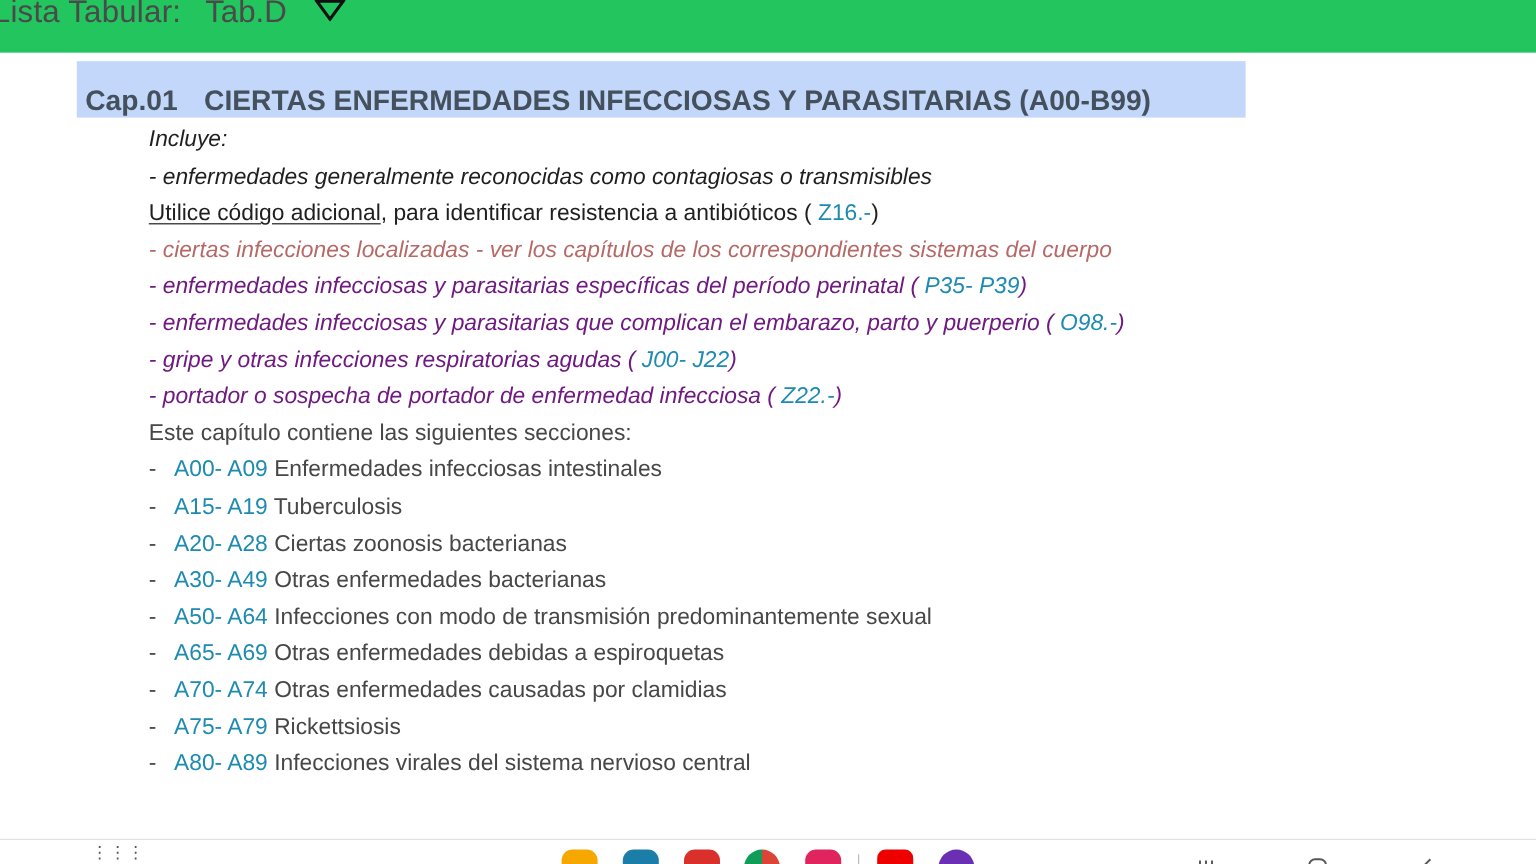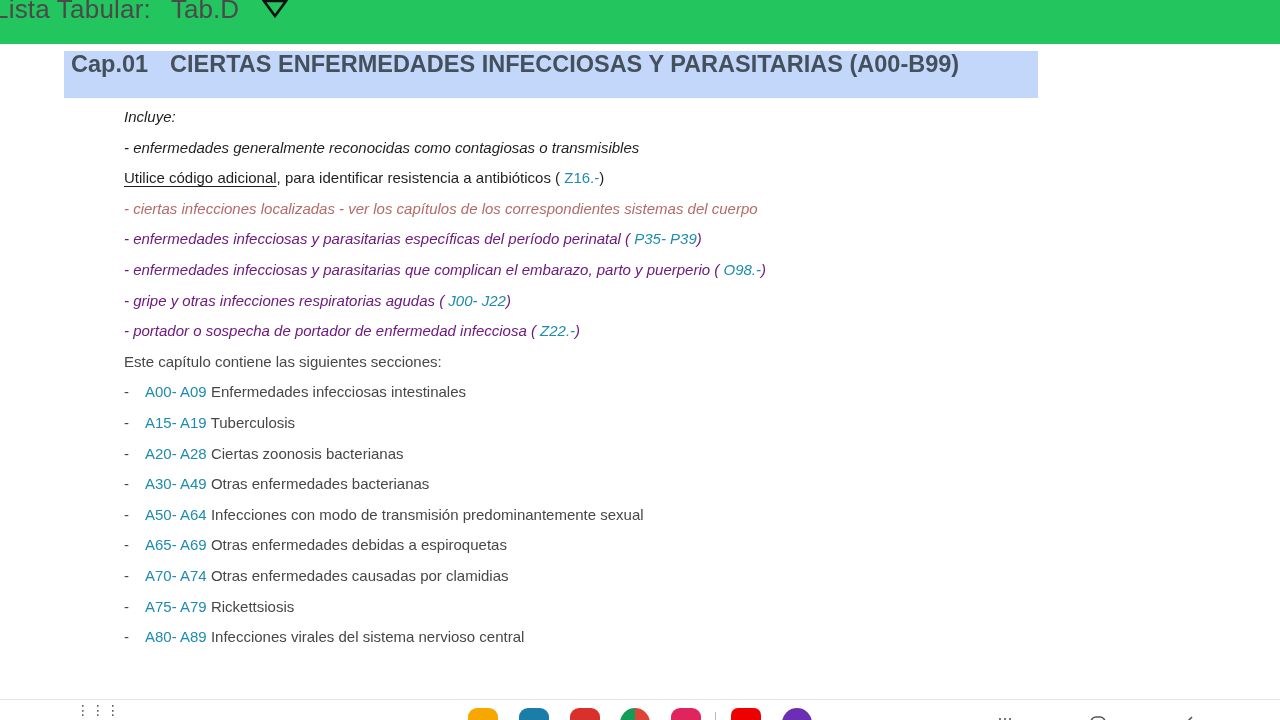--- a/index.html
+++ b/index.html
@@ -34,7 +34,7 @@
     .chapter-header {
       position: absolute; left: 64px; top: 7px; width: 974px; height: 47px;
       background: #c2d7f9;
-      display: flex; align-items: flex-start;
+      display: flex; align-items: flex-end;
       padding-left: 7px;
       font-weight: bold; font-size: 23.5px; color: #44505c;
       white-space: nowrap;

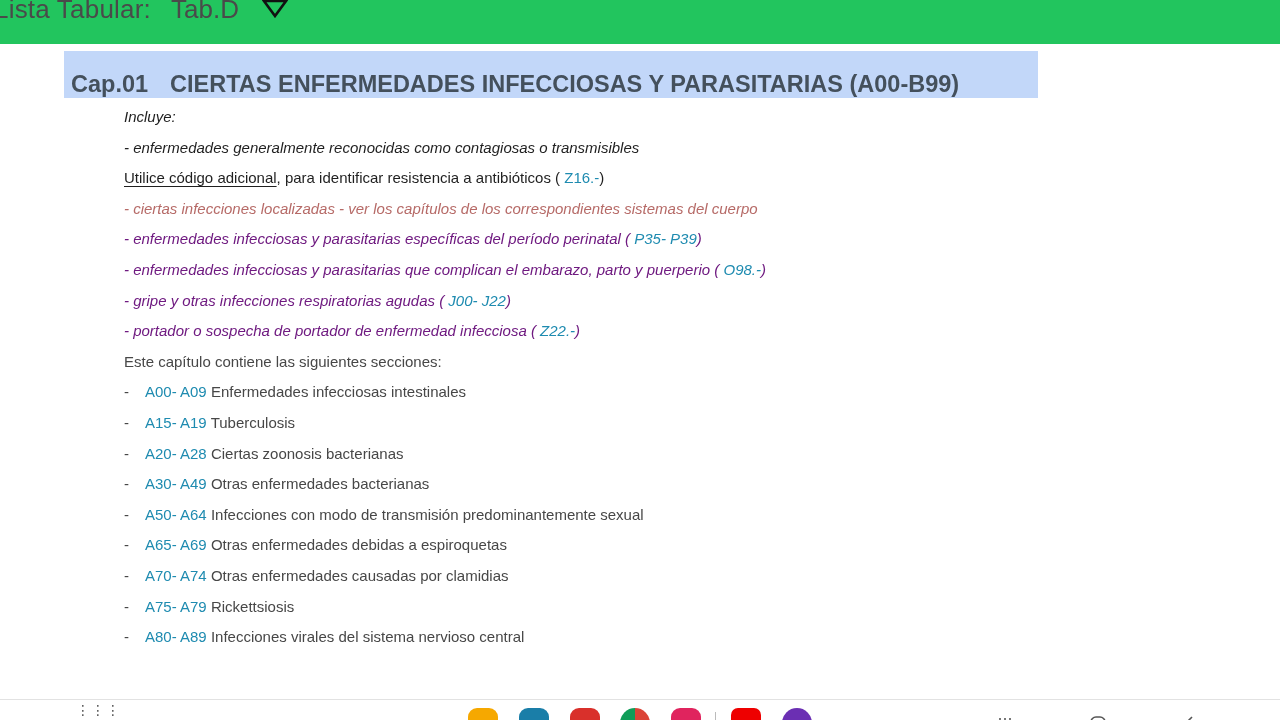--- a/index.html
+++ b/index.html
@@ -45,7 +45,7 @@
     }
     .line {
       height: 30.6px; line-height: 30.6px;
-      font-size: 15px; white-space: nowrap;
+      font-size: 19px; white-space: nowrap;
     }
     .it { font-style: italic; }
     .black { color: #1f1f1f; }

